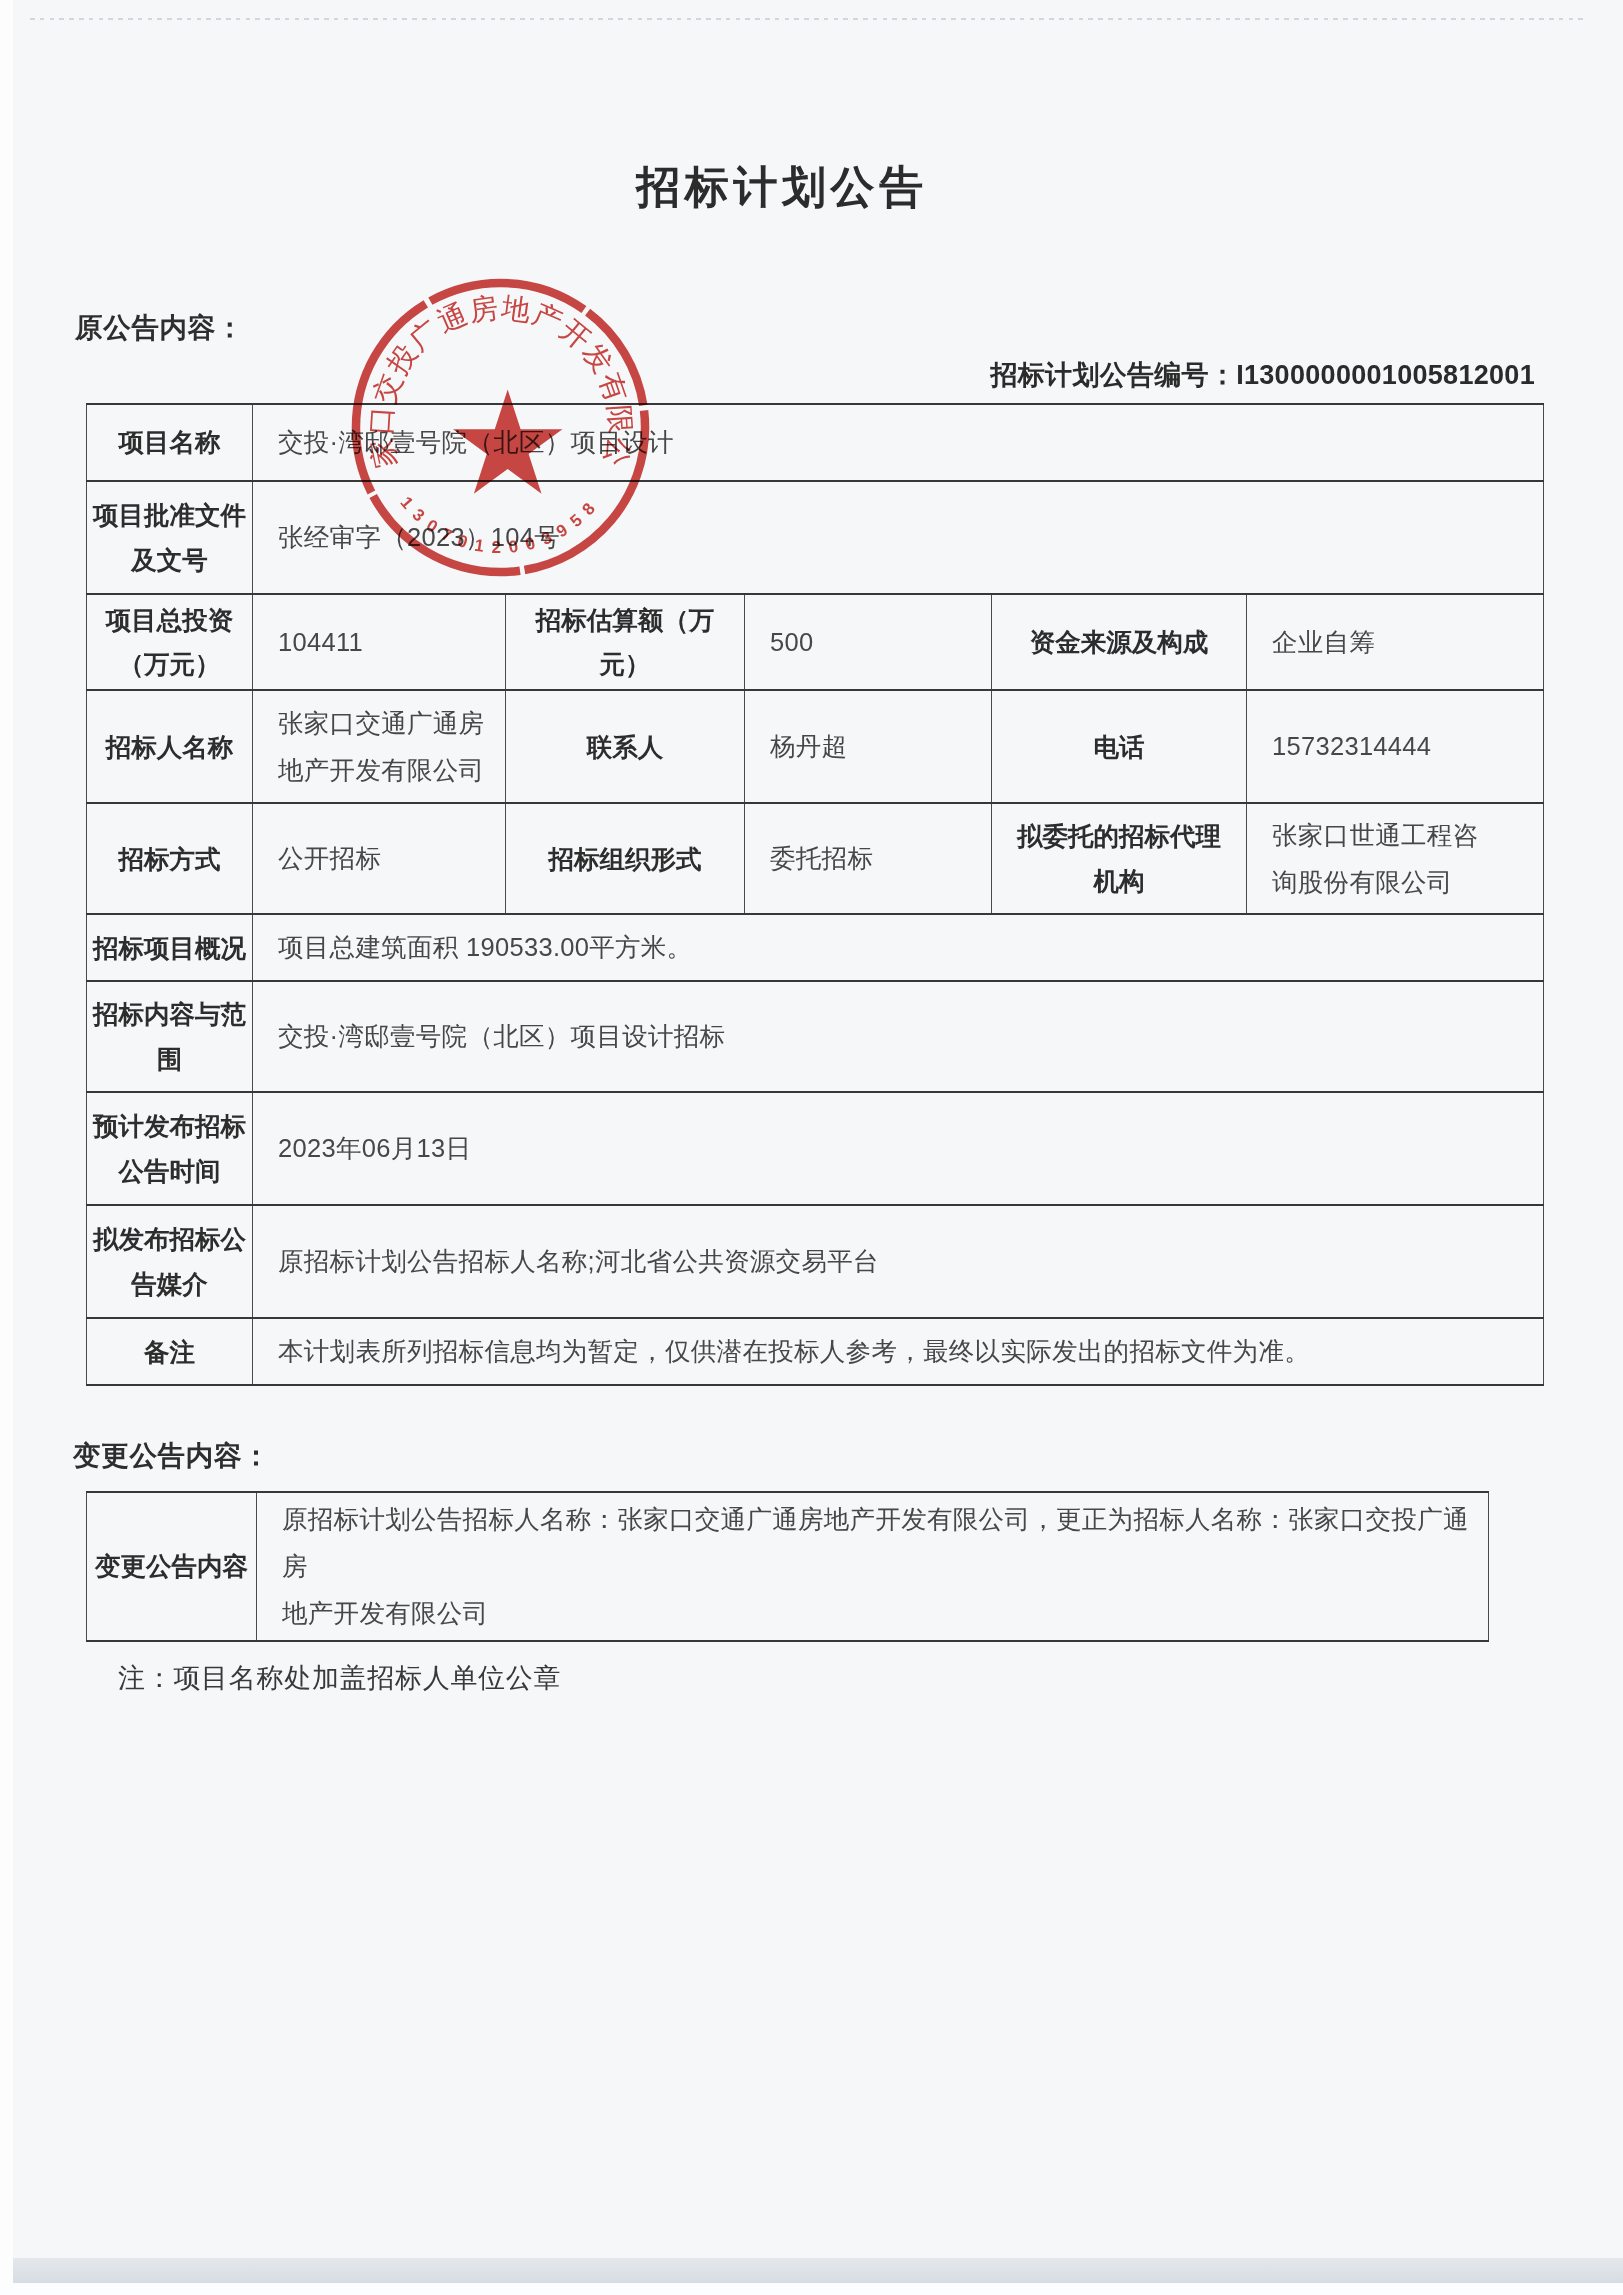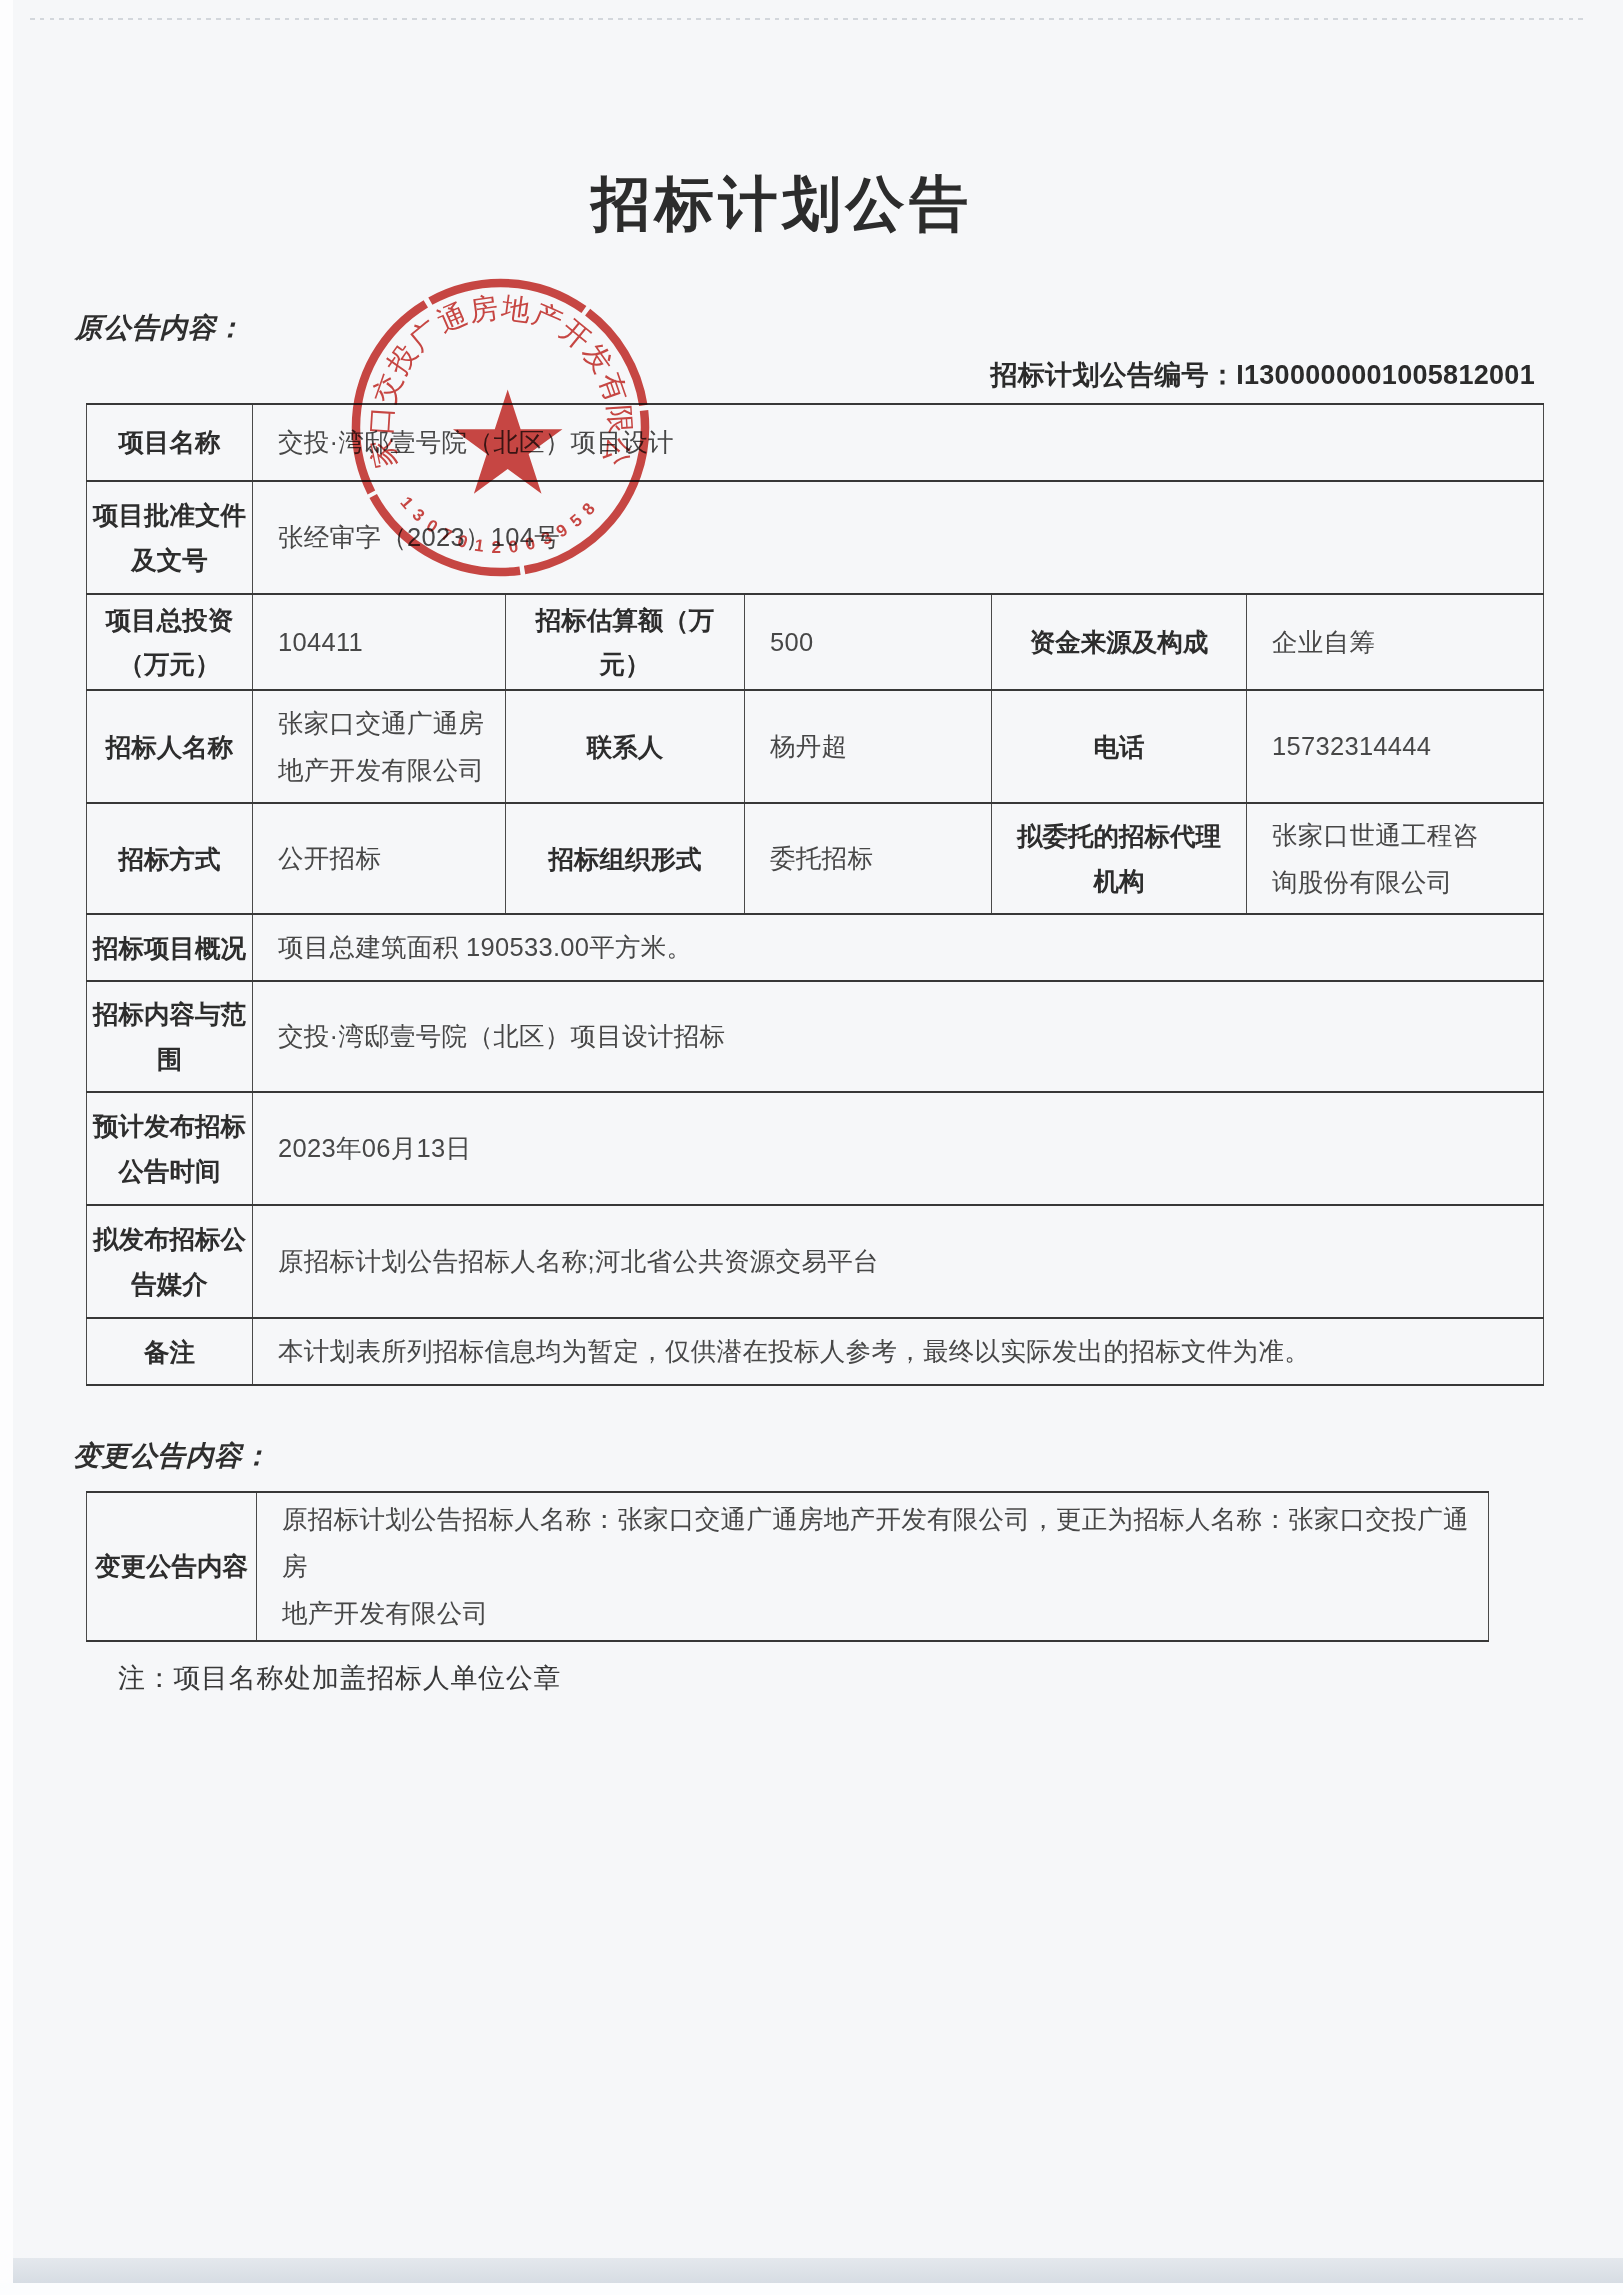--- a/index.html
+++ b/index.html
@@ -28,8 +28,8 @@
 
   .title{
     position:absolute;left:0;right:59px;top:157px;
-    text-align:center;font-size:59px;font-weight:600;color:#2c2c2c;
-    letter-spacing:4.6px;margin:8px;
+    text-align:center;font-size:44px;font-weight:600;color:#2c2c2c;
+    letter-spacing:4.6px;margin:1px;
   }
   .section-label{
     position:absolute;font-size:27.5px;font-weight:700;color:#2e2e2e;letter-spacing:0.7px;font-style:italic;

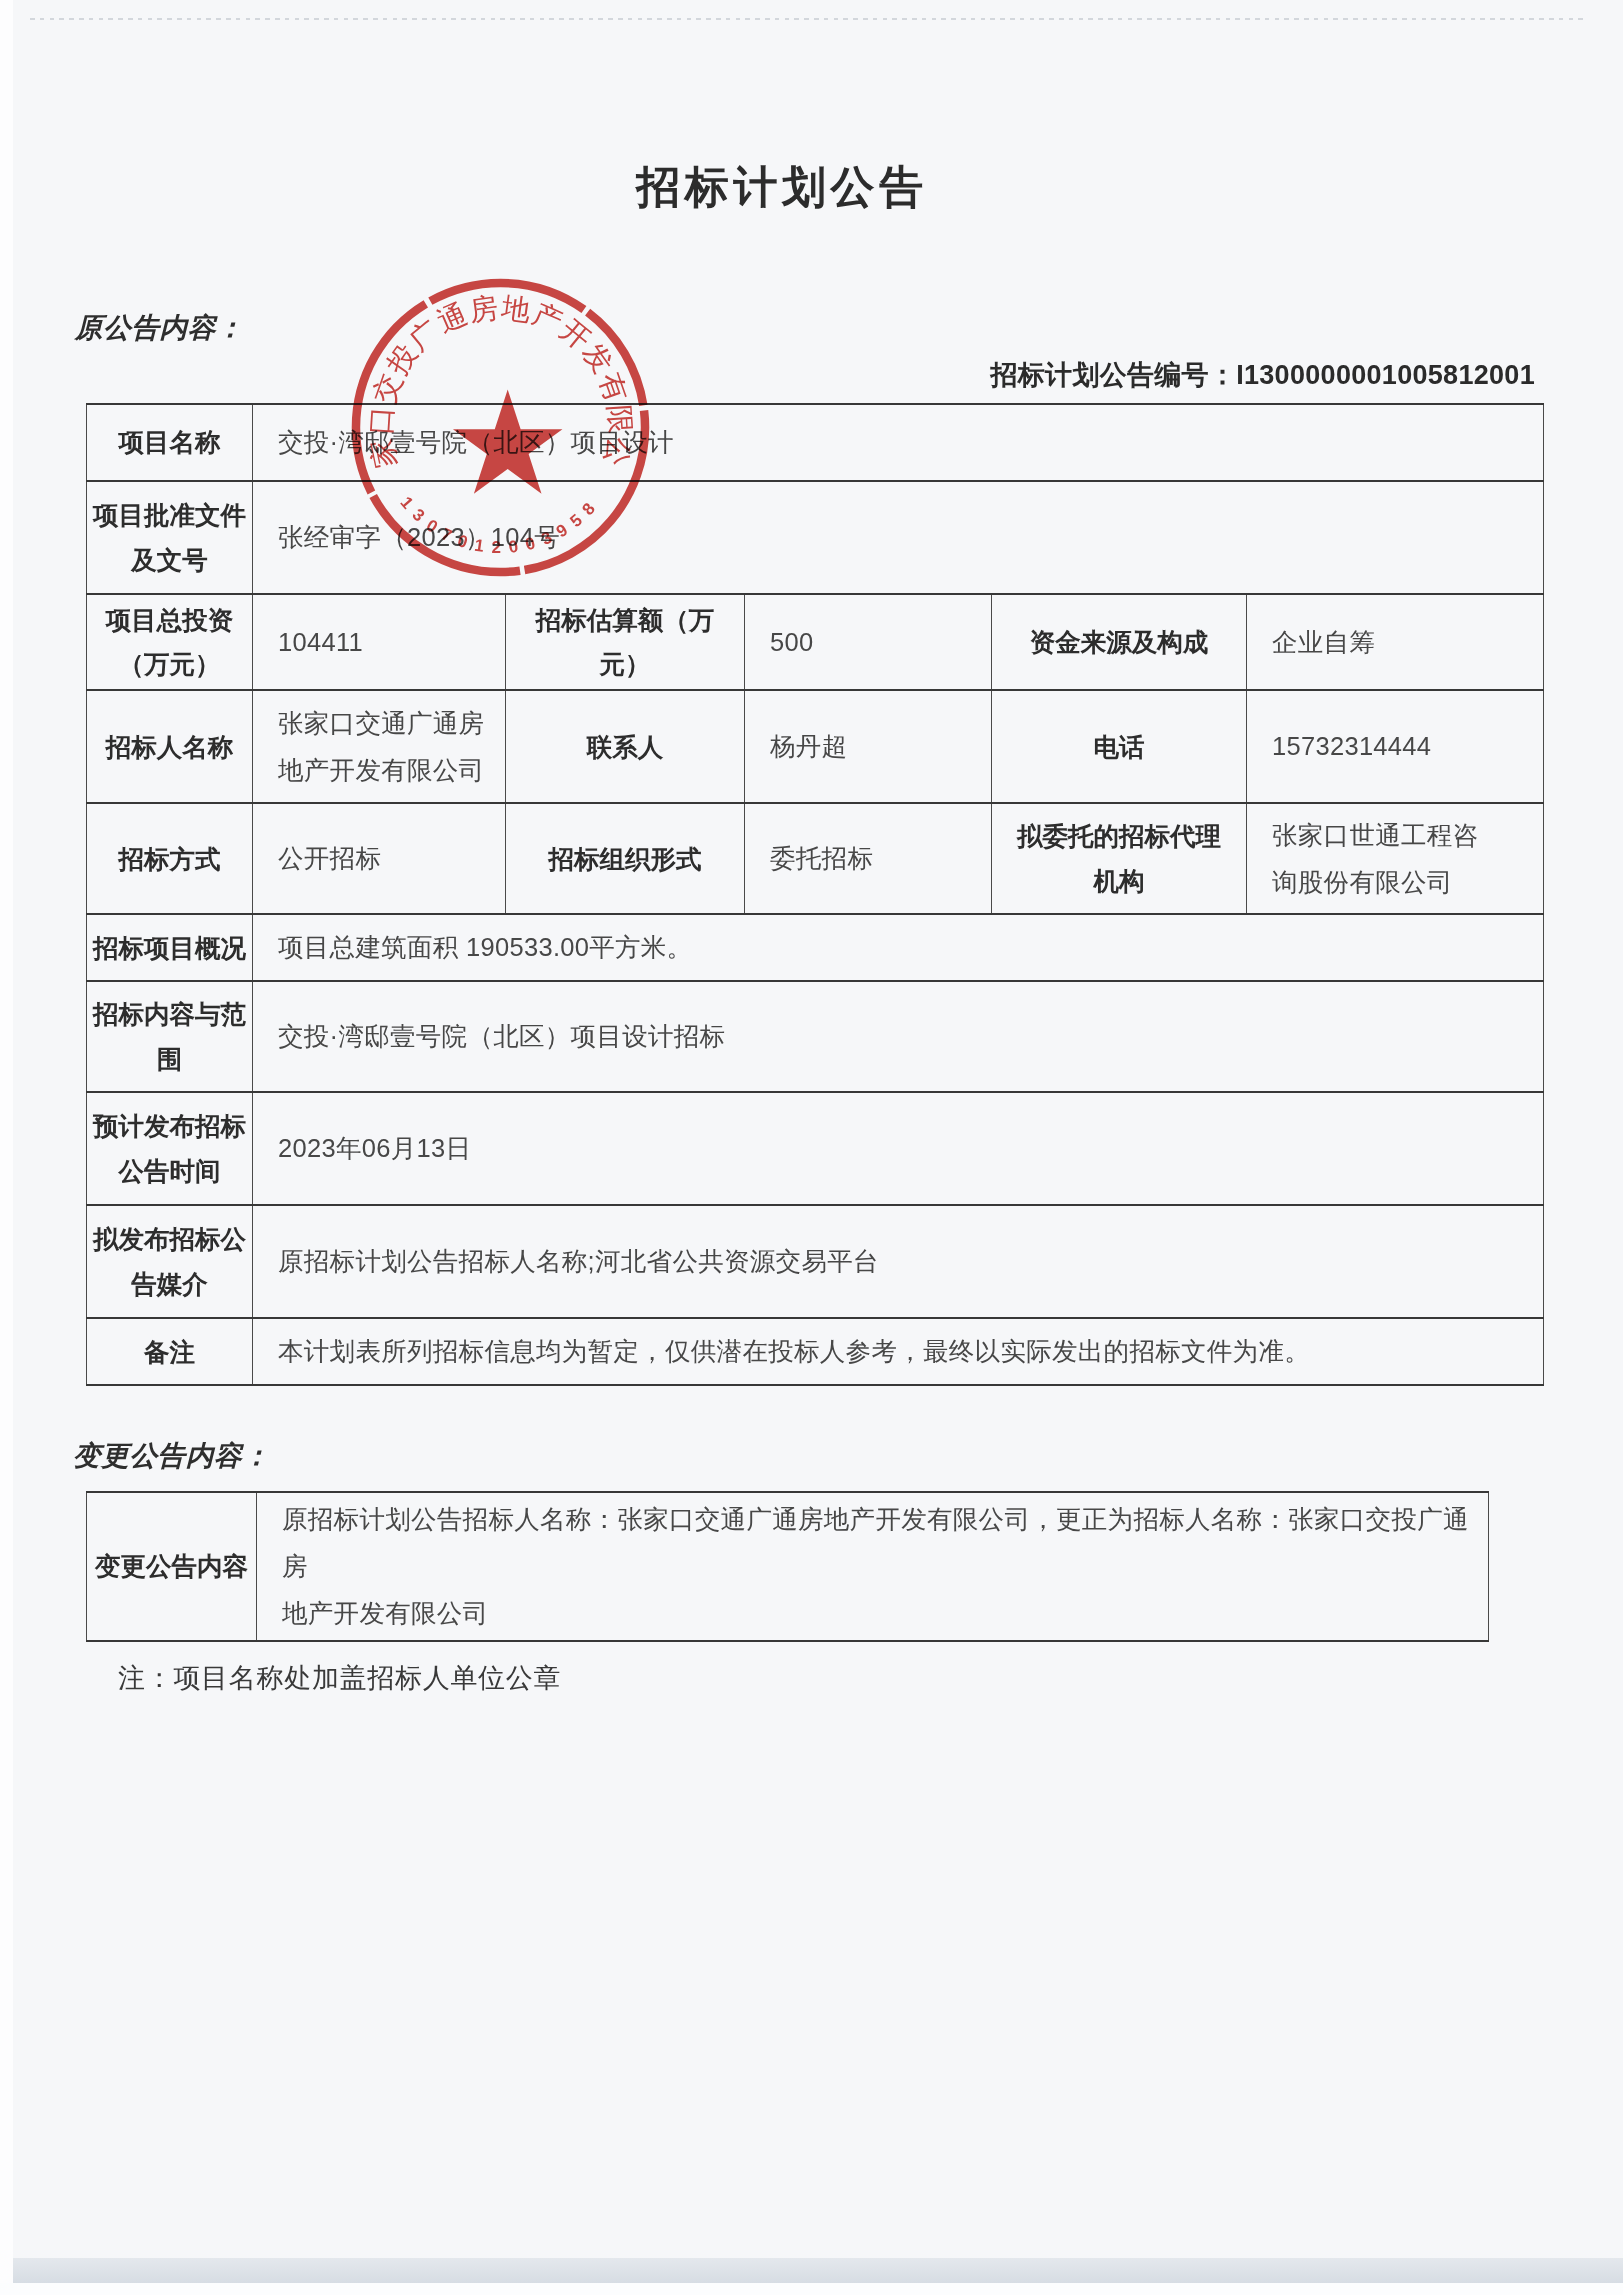--- a/index.html
+++ b/index.html
@@ -32,7 +32,7 @@
     letter-spacing:4.6px;margin:1px;
   }
   .section-label{
-    position:absolute;font-size:27.5px;font-weight:700;color:#2e2e2e;letter-spacing:0.7px;font-style:italic;
+    position:absolute;font-size:27.5px;font-weight:700;color:#2e2e2e;letter-spacing:0.7px;
   }
   .s1{left:75px;top:310px;}
   .s2{left:73px;top:1438px;}

